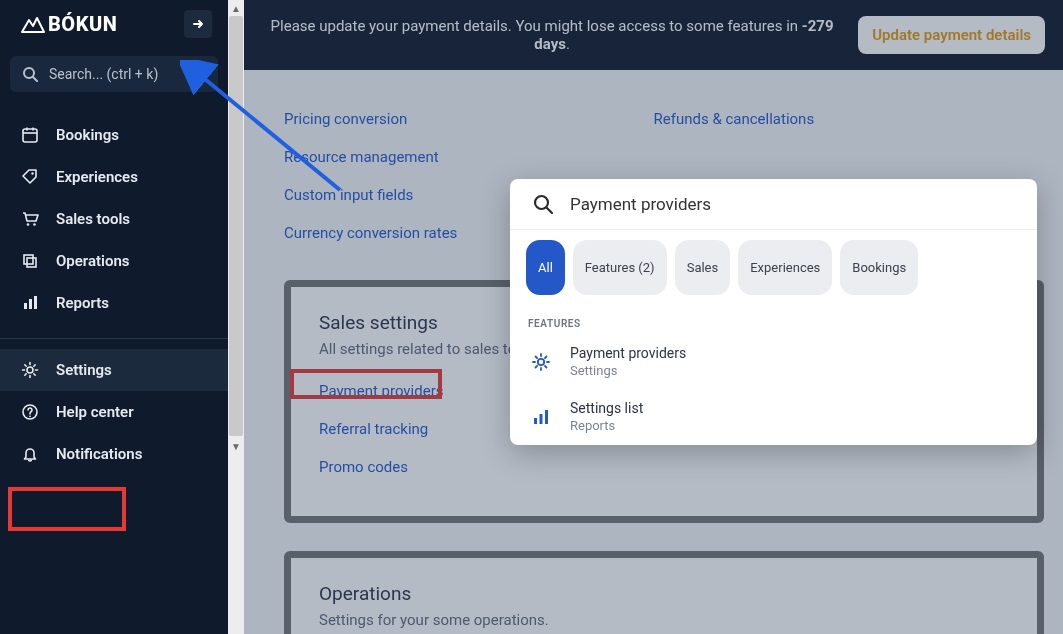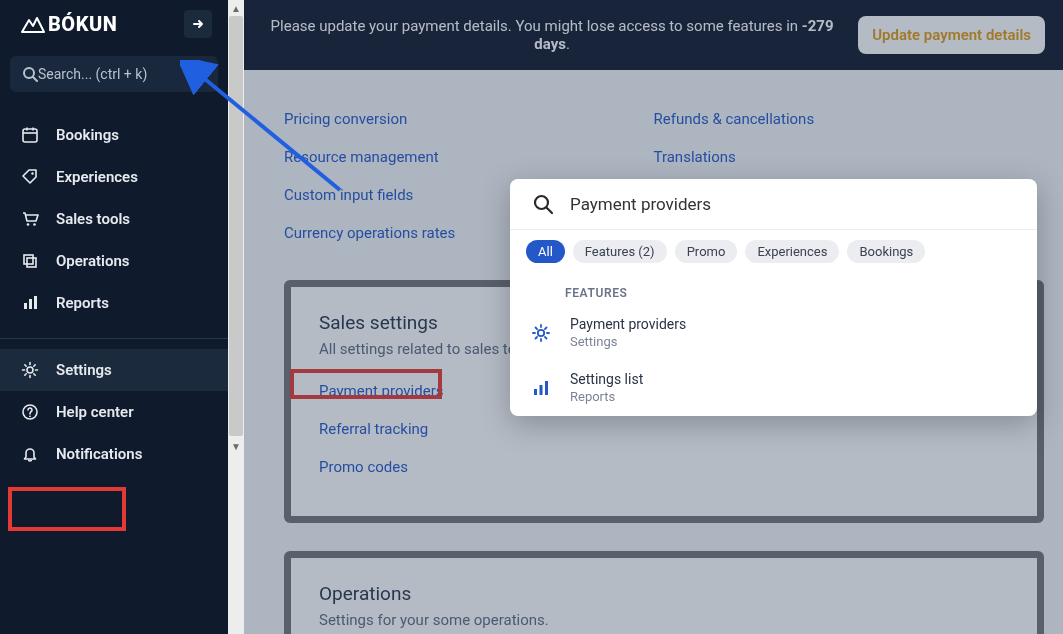--- a/index.html
+++ b/index.html
@@ -12,7 +12,7 @@
   .logo svg { margin-right: 2px; }
   .collapse-btn { width: 28px; height: 28px; background: #1b2a3d; border-radius: 4px; display:flex; align-items:center; justify-content:center; cursor:pointer;}
   .search-bar { margin: 6px 10px 18px 10px; background: #19283c; border-radius: 6px; height: 36px; display:flex; align-items:center; padding: 0 12px; color:#b8c2cf; font-size:14px; cursor:text;}
-  .search-bar span.placeholder { margin-left: 0; }
+  .search-bar span.placeholder { margin-left: 11px; }
   .nav { padding: 4px 0; }
   .nav-item { display:flex; align-items:center; padding: 12px 20px; color:#e6eaef; font-size:15px; font-weight:600; cursor:pointer; }
   .nav-item .icon { width: 20px; margin-right: 16px; display:flex; align-items:center; justify-content:center; }

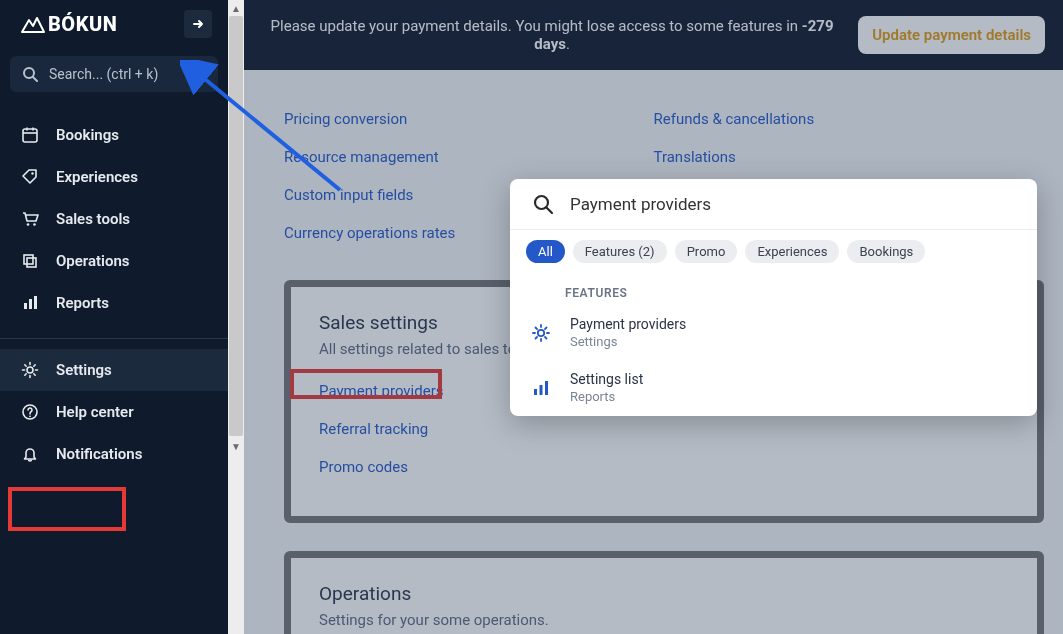--- a/index.html
+++ b/index.html
@@ -194,7 +194,6 @@
       </div>
       <div class="link-col">
         <div class="link">Refunds &amp; cancellations</div>
-        <div class="link">Translations</div>
       </div>
     </div>
 

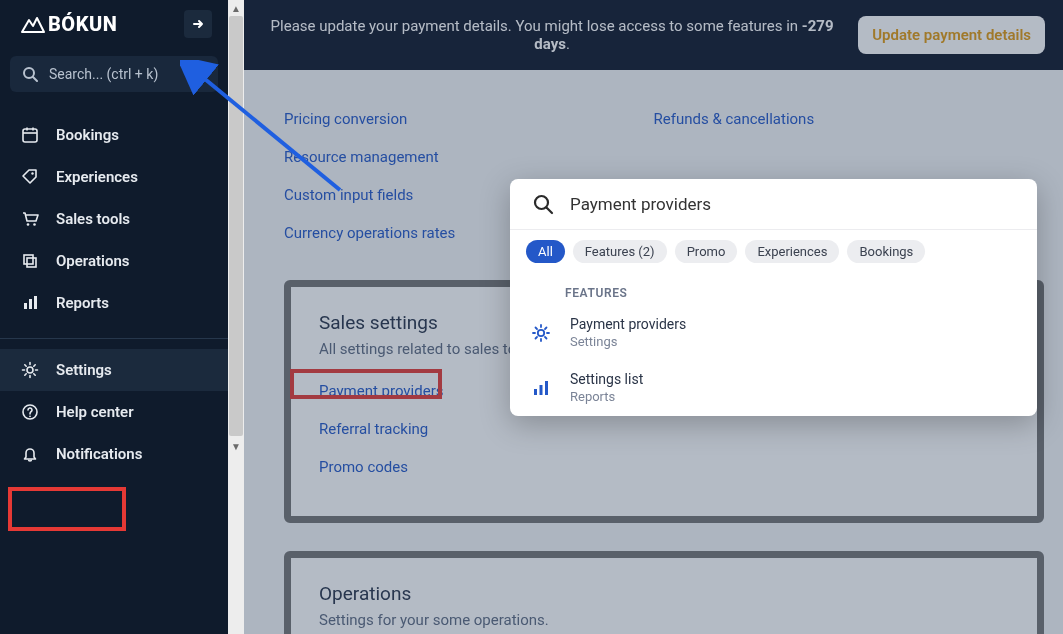--- a/index.html
+++ b/index.html
@@ -190,7 +190,7 @@
         <div class="link">Pricing conversion</div>
         <div class="link">Resource management</div>
         <div class="link">Custom input fields</div>
-        <div class="link">Currency operations rates</div>
+        <div class="link">Currency conversion rates</div>
       </div>
       <div class="link-col">
         <div class="link">Refunds &amp; cancellations</div>

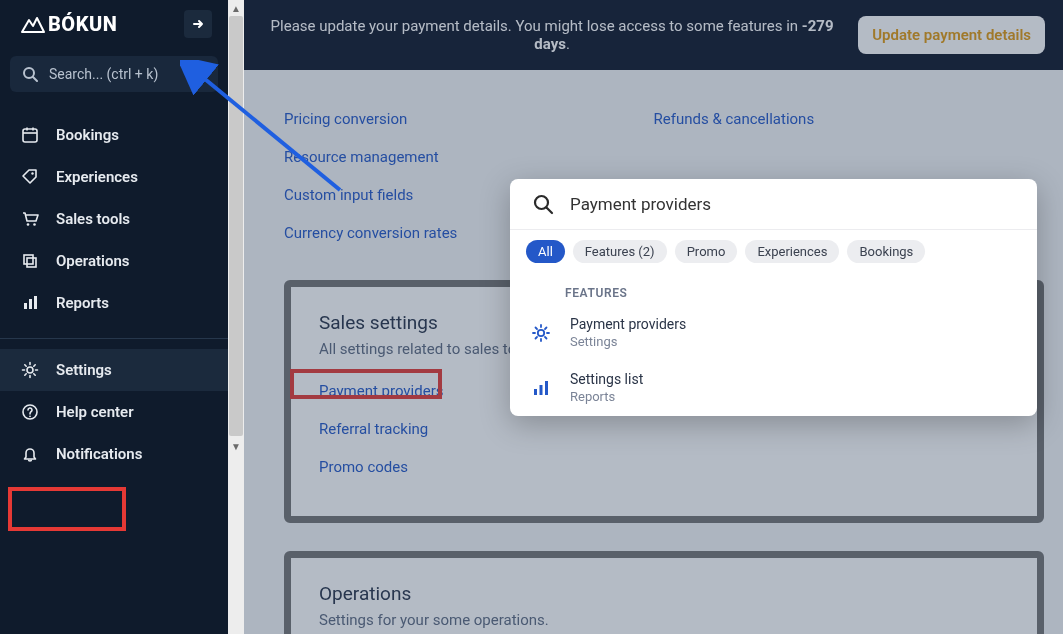--- a/index.html
+++ b/index.html
@@ -48,7 +48,7 @@
   .popup-search-row { display:flex; align-items:center; padding: 14px 22px; border-bottom:1px solid #ececef;}
   .popup-search-row input { border:none; outline:none; font-size:17px; margin-left:16px; color:#333; flex:1;}
   .chips { padding: 10px 16px; display:flex; gap:8px; border-bottom:1px solid transparent;}
-  .chip { background:#ecedf0; color:#3b4250; border-radius: 14px; padding:4px 12px; font-size:13px; cursor:pointer;text-align:right;}
+  .chip { background:#ecedf0; color:#3b4250; border-radius: 14px; padding:20px 12px; font-size:13px; cursor:pointer;text-align:right;}
   .chip.active { background:#2458c8; color:#fff;}
   .group-label { padding: 12px 18px 6px 18px; font-size:12px; letter-spacing:0.6px; color:#6a7489; font-weight:600;margin-left:37px;}
   .result { display:flex; align-items:center; padding:10px 18px 12px 18px; cursor:pointer;}

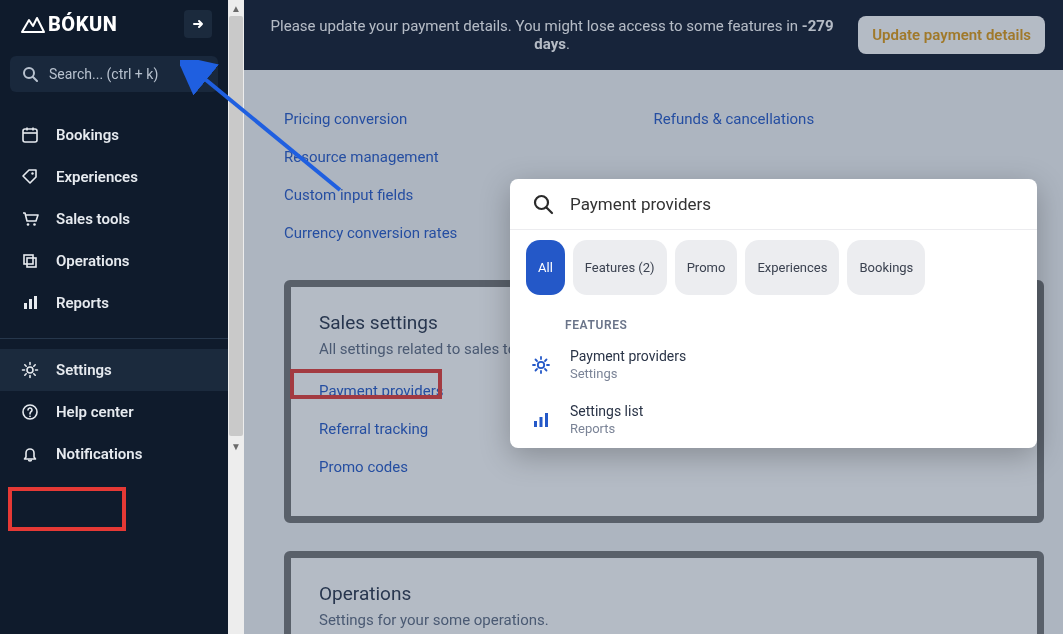--- a/index.html
+++ b/index.html
@@ -233,7 +233,7 @@
   <div class="chips">
     <div class="chip active">All</div>
     <div class="chip">Features (2)</div>
-    <div class="chip">Promo</div>
+    <div class="chip">Sales</div>
     <div class="chip">Experiences</div>
     <div class="chip">Bookings</div>
   </div>

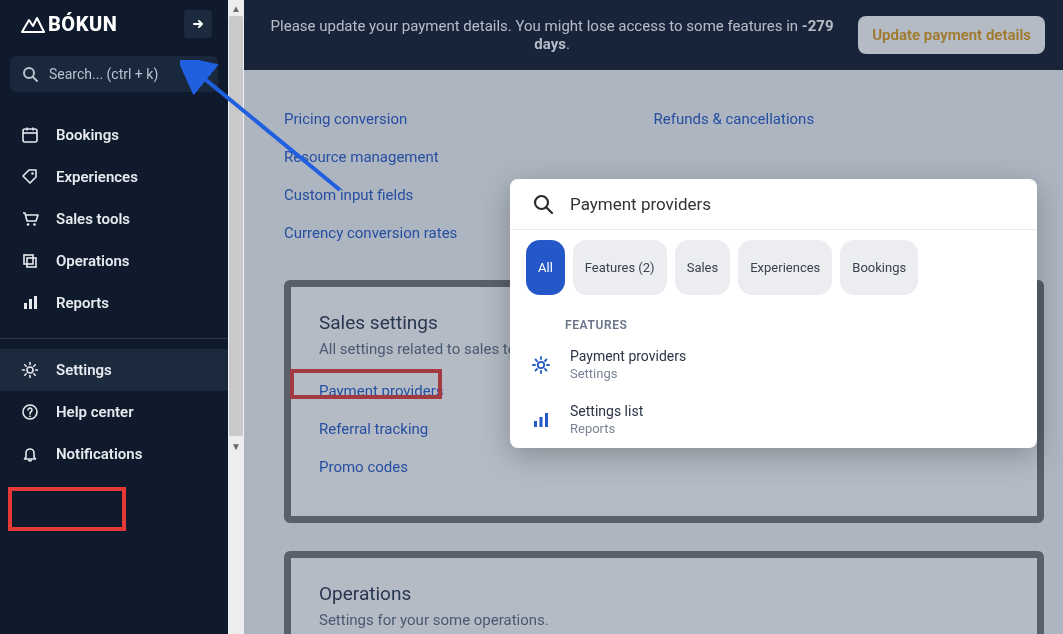--- a/index.html
+++ b/index.html
@@ -50,7 +50,7 @@
   .chips { padding: 10px 16px; display:flex; gap:8px; border-bottom:1px solid transparent;}
   .chip { background:#ecedf0; color:#3b4250; border-radius: 14px; padding:20px 12px; font-size:13px; cursor:pointer;text-align:right;}
   .chip.active { background:#2458c8; color:#fff;}
-  .group-label { padding: 12px 18px 6px 18px; font-size:12px; letter-spacing:0.6px; color:#6a7489; font-weight:600;margin-left:37px;}
+  .group-label { padding: 12px 18px 6px 18px; font-size:10px; letter-spacing:0.6px; color:#6a7489; font-weight:600;}
   .result { display:flex; align-items:center; padding:10px 18px 12px 18px; cursor:pointer;}
   .result .ricon { width:26px; height:26px; display:flex; align-items:center; justify-content:center; margin-right:16px;}
   .result .rtitle { font-size:14px; color:#2a3447;}

